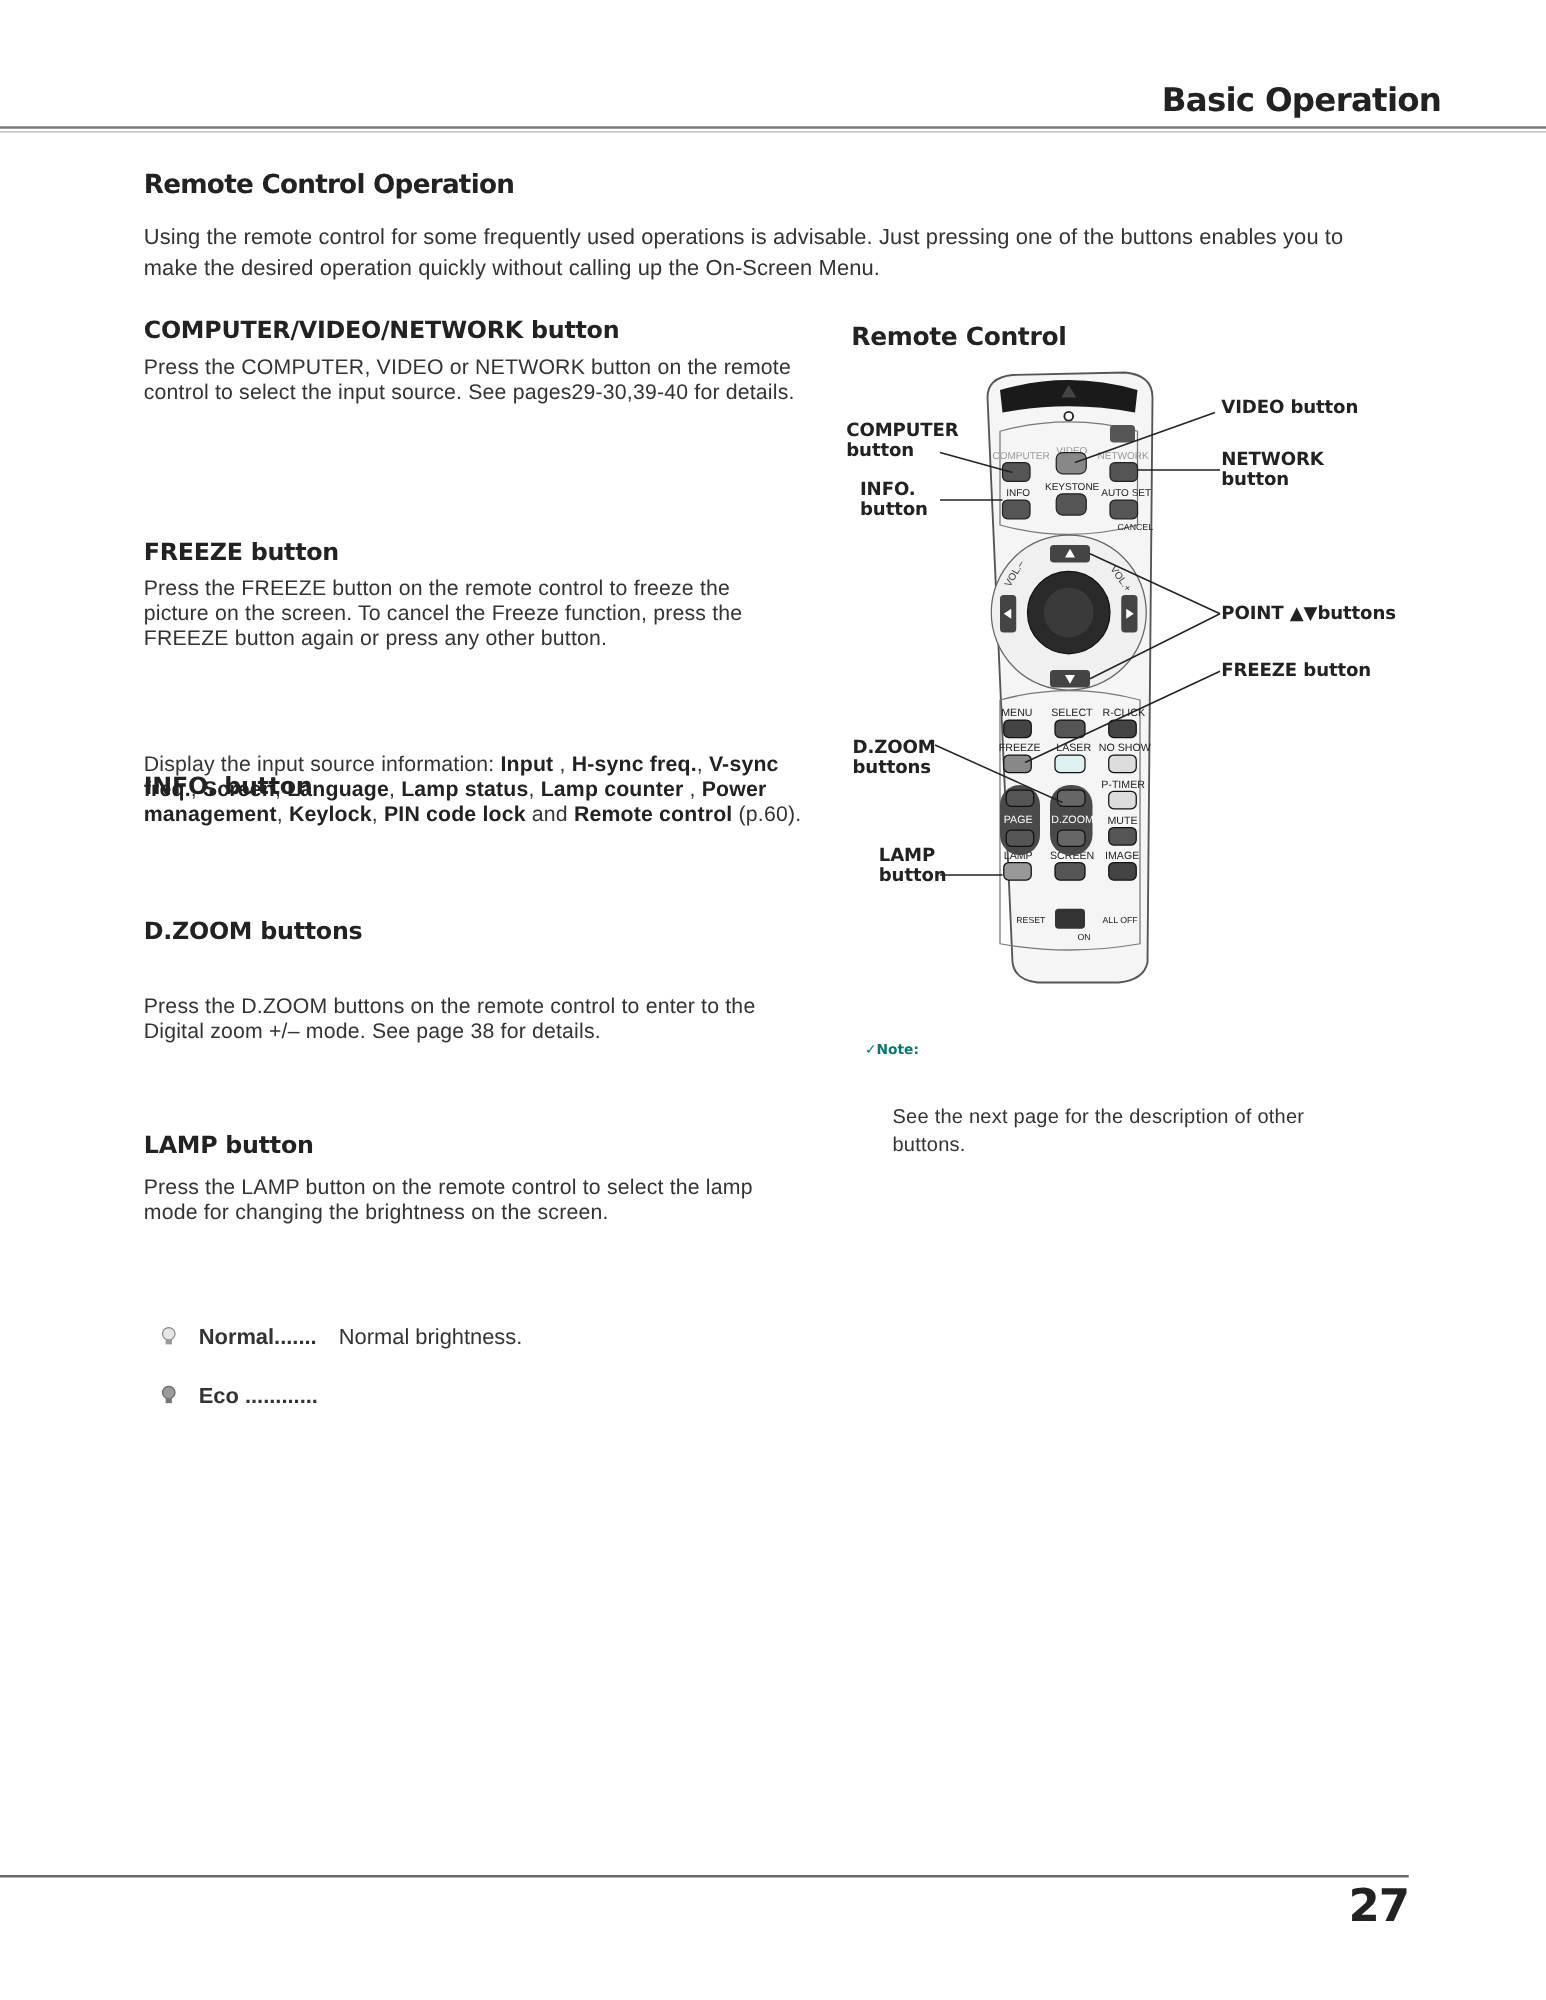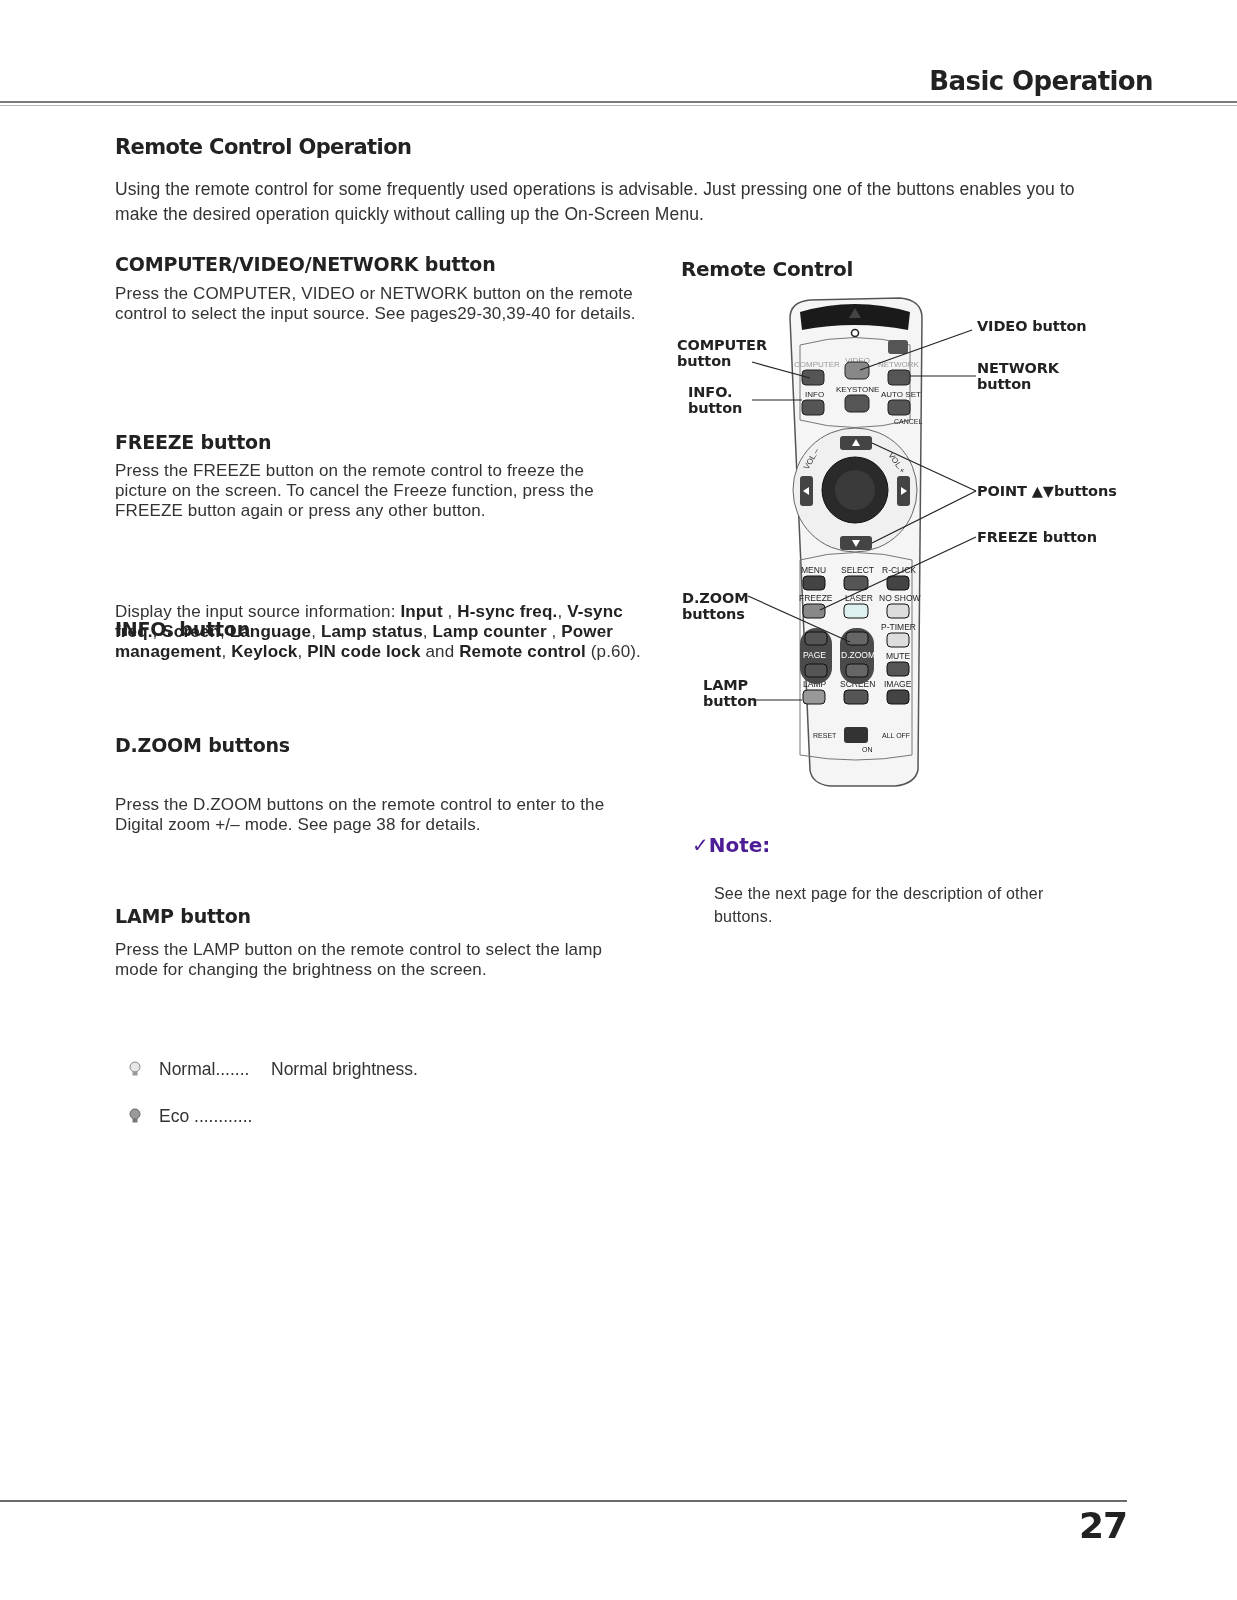--- a/index.html
+++ b/index.html
@@ -16,7 +16,7 @@
   .p b { color: #222; }
   .rc-title { left: 681px; top: 257px; font-weight: bold; font-size: 20px; color: #222; letter-spacing: -0.3px; }
   .callout { font-weight: bold; font-size: 14.5px; color: #222; line-height: 16px; letter-spacing: -0.1px; }
-  .note-head { left: 692px; top: 833px; font-weight: bold; font-size: 20px; color: #4c1d95; }
+  .note-head { left: 692px; top: 833px; font-weight: bold; font-size: 11px; color: #0f766e; }
   .note-text { left: 714px; top: 861px; width: 380px; font-family: "Liberation Sans", sans-serif; font-size: 16px; line-height: 23px; color: #333; letter-spacing: 0.2px; margin-top: 21px; }
   .lamp-row { left: 128px; width: 530px; font-family: "Liberation Sans", sans-serif; font-size: 17.5px; line-height: 24.5px; color: #333; }
   .lamp-row .bulb { position: absolute; left: 0; top: 4px; width: 14px; height: 16px; }

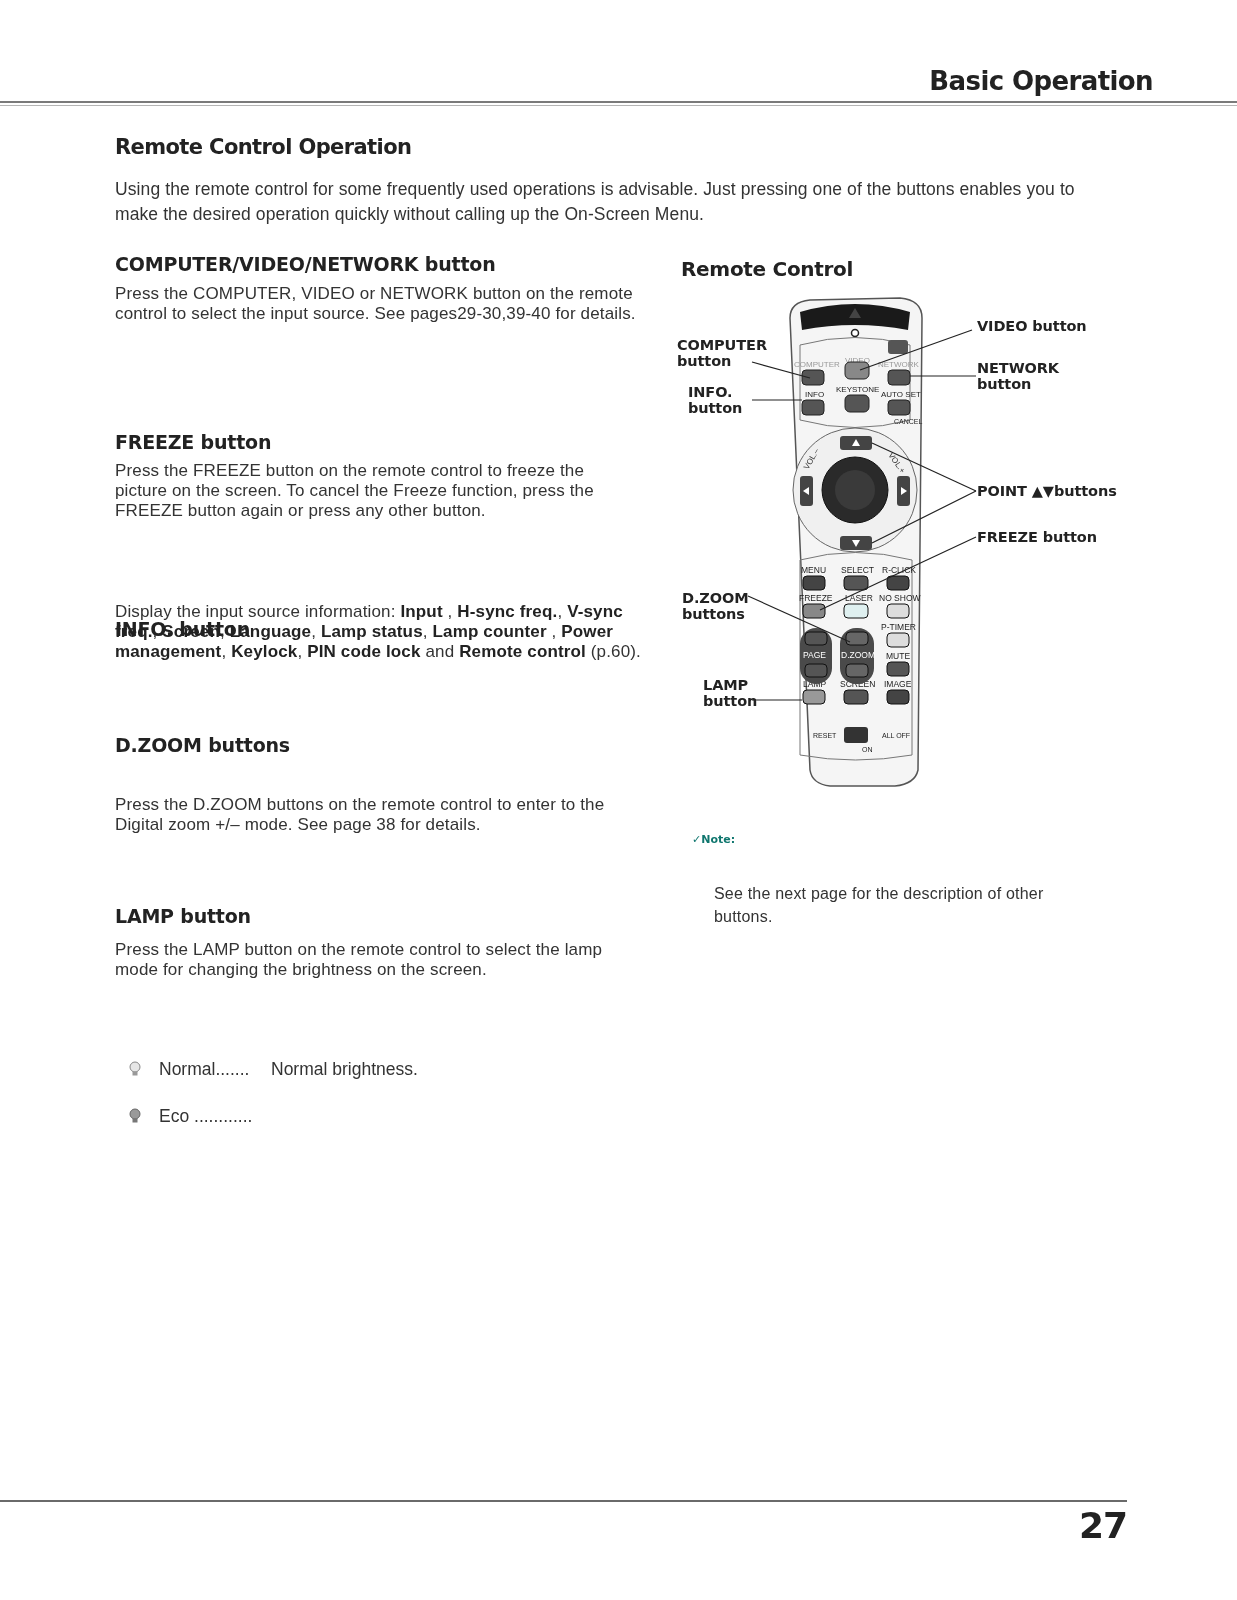--- a/index.html
+++ b/index.html
@@ -20,7 +20,7 @@
   .note-text { left: 714px; top: 861px; width: 380px; font-family: "Liberation Sans", sans-serif; font-size: 16px; line-height: 23px; color: #333; letter-spacing: 0.2px; margin-top: 21px; }
   .lamp-row { left: 128px; width: 530px; font-family: "Liberation Sans", sans-serif; font-size: 17.5px; line-height: 24.5px; color: #333; }
   .lamp-row .bulb { position: absolute; left: 0; top: 4px; width: 14px; height: 16px; }
-  .lamp-row .term { position: absolute; left: 31px; top: 0; }
+  .lamp-row .term { position: absolute; left: 31px; top: 0; font-weight: bold; }
   .lamp-row .desc { position: absolute; left: 143px; top: 0; width: 380px; }
   .rule-bot { left: 0; top: 1500px; width: 1127px; height: 2px; background: #6a6a6a; }
   .page-num { right: 110px; top: 1505px; font-weight: bold; font-size: 36px; color: #222; letter-spacing: -1px; }

